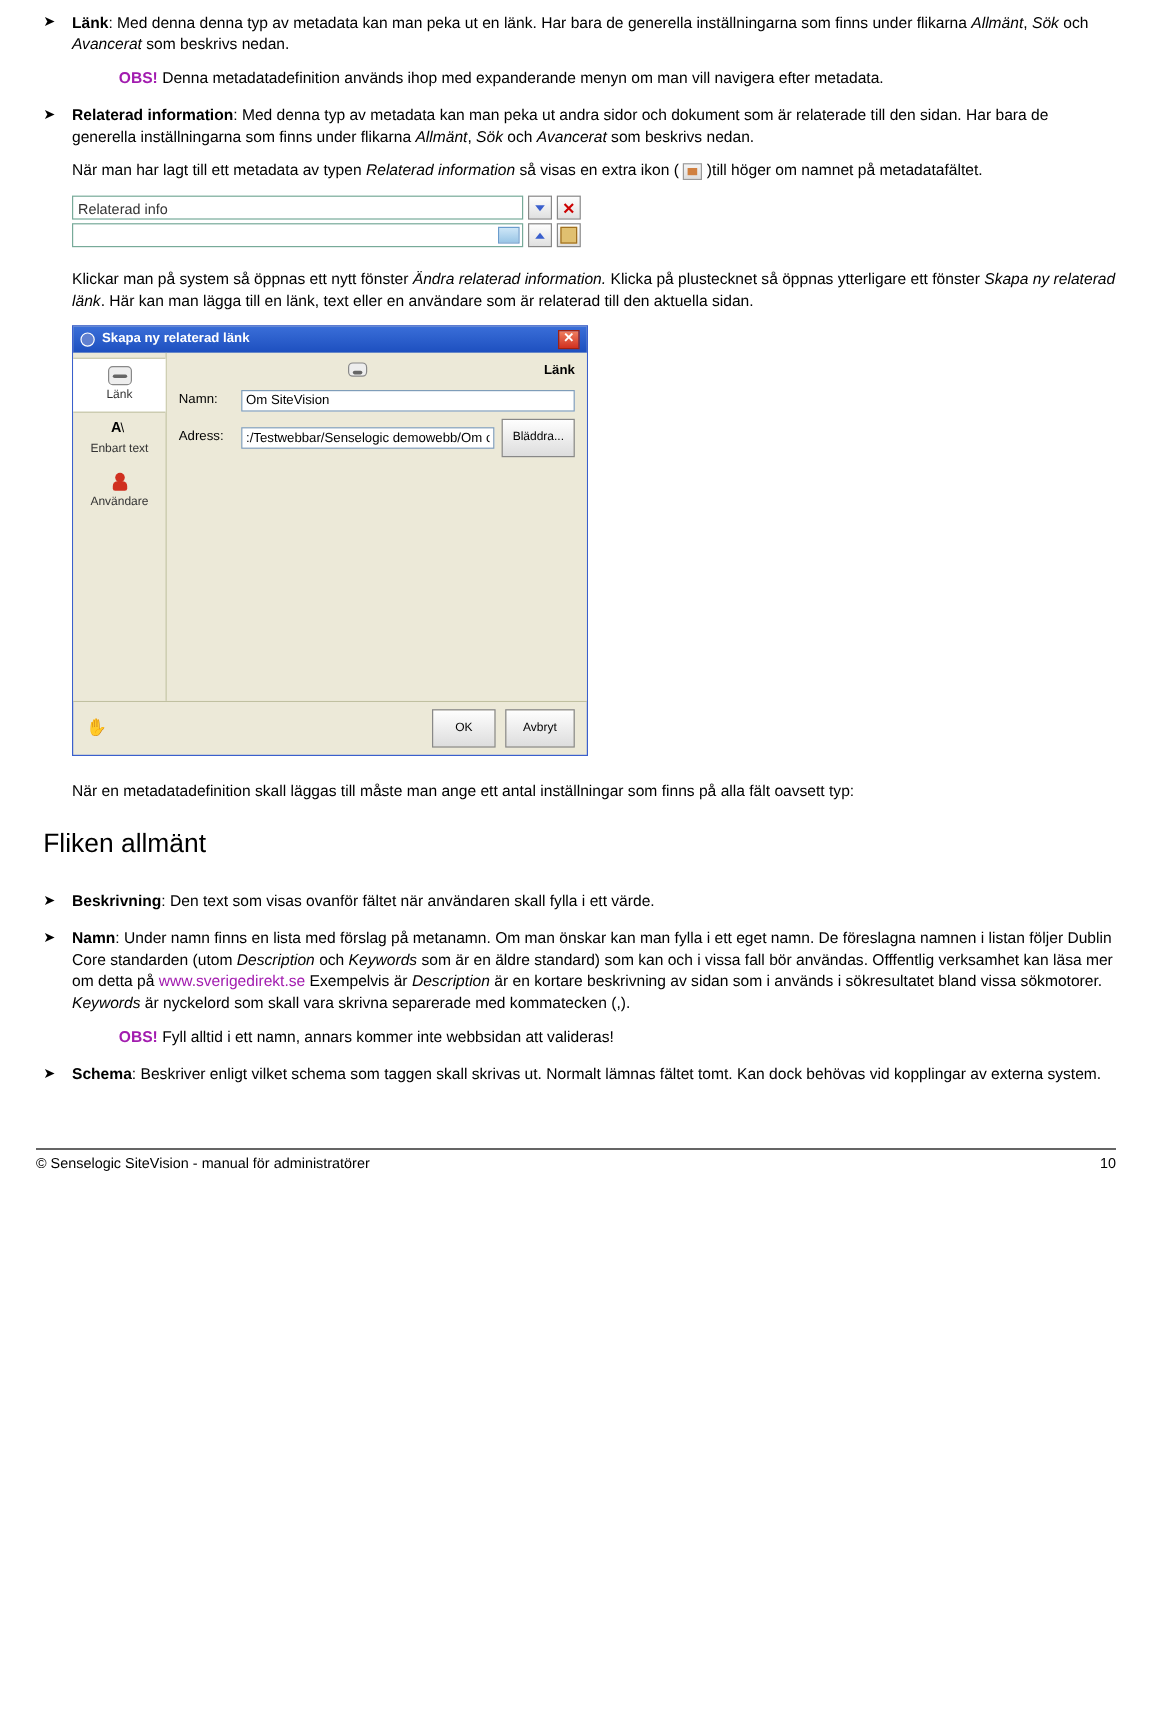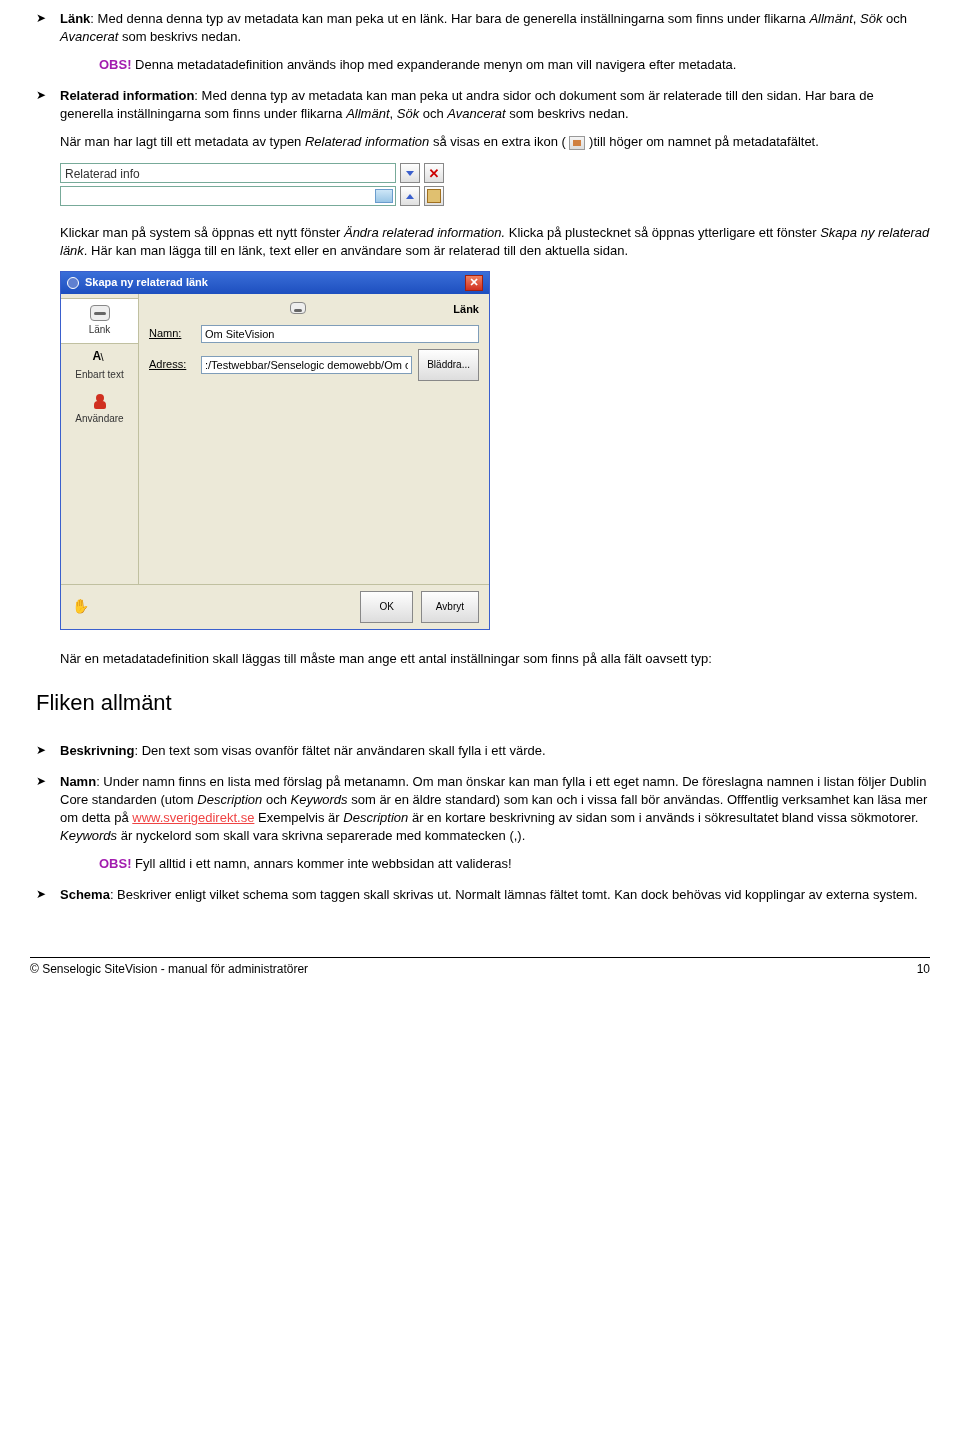--- a/index.html
+++ b/index.html
@@ -51,7 +51,7 @@
   }
   
   .relinfo-box {
-    width: 384px;
+    width: 424px;
     margin: 6px 0 18px 30px;
   }
   .relinfo-row {

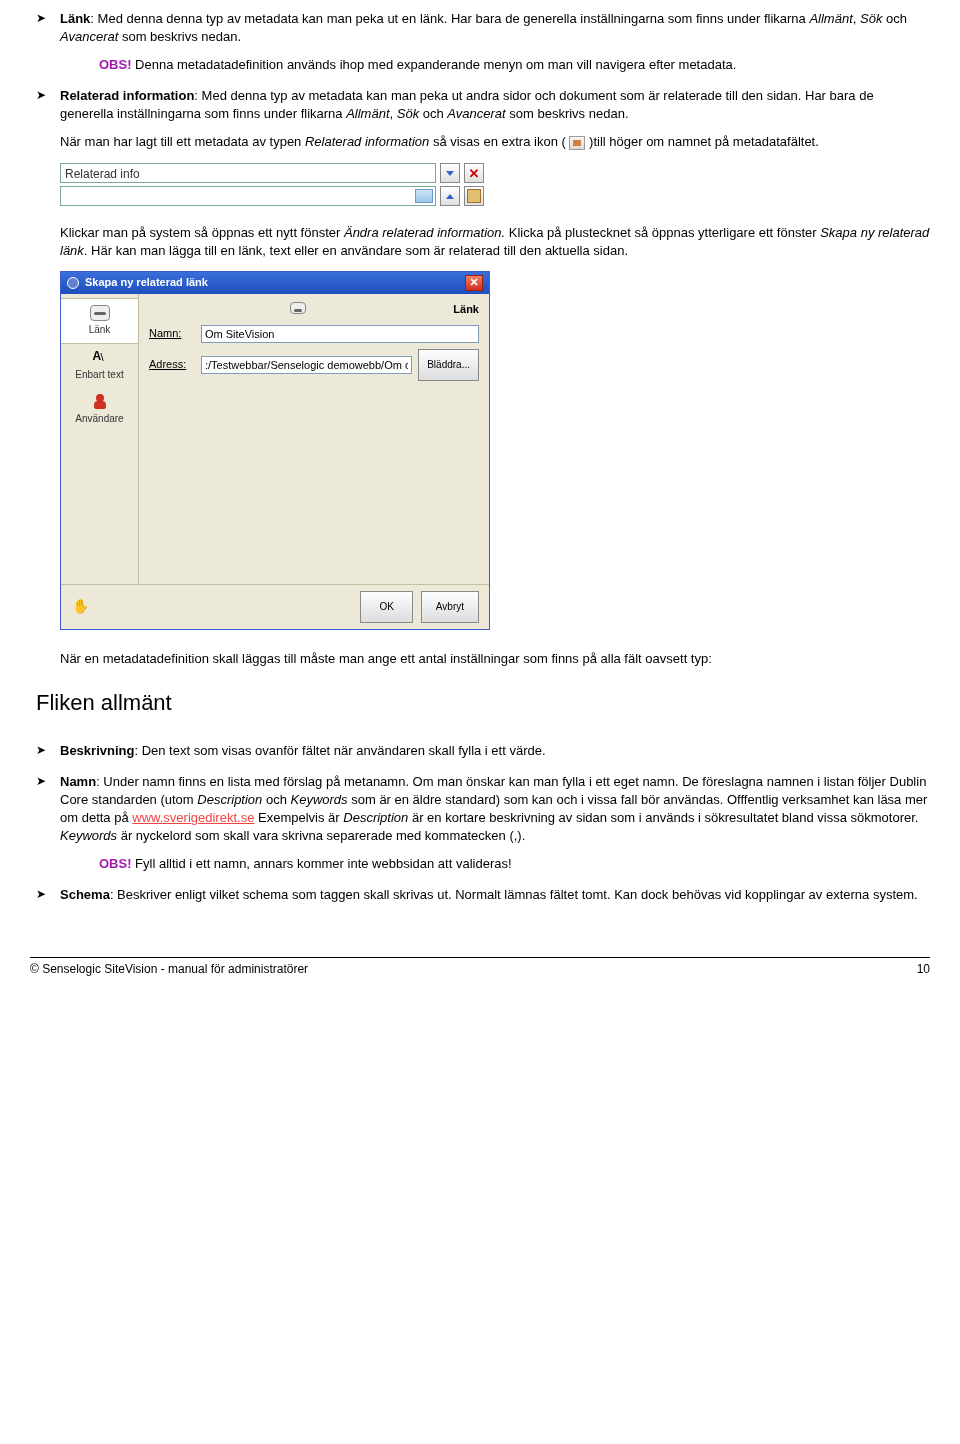--- a/index.html
+++ b/index.html
@@ -167,7 +167,7 @@
   .form-row{
     display:flex;align-items:center;gap:6px;margin-bottom:6px;
   }
-  .form-row label{width:46px;font-size:11px;text-decoration:underline;}
+  .form-row label{width:46px;font-size:11px;}
   .form-row input{
     flex:1;border:1px solid #7f9db9;background:#fff;height:18px;font-size:11px;padding:0 3px;
   }

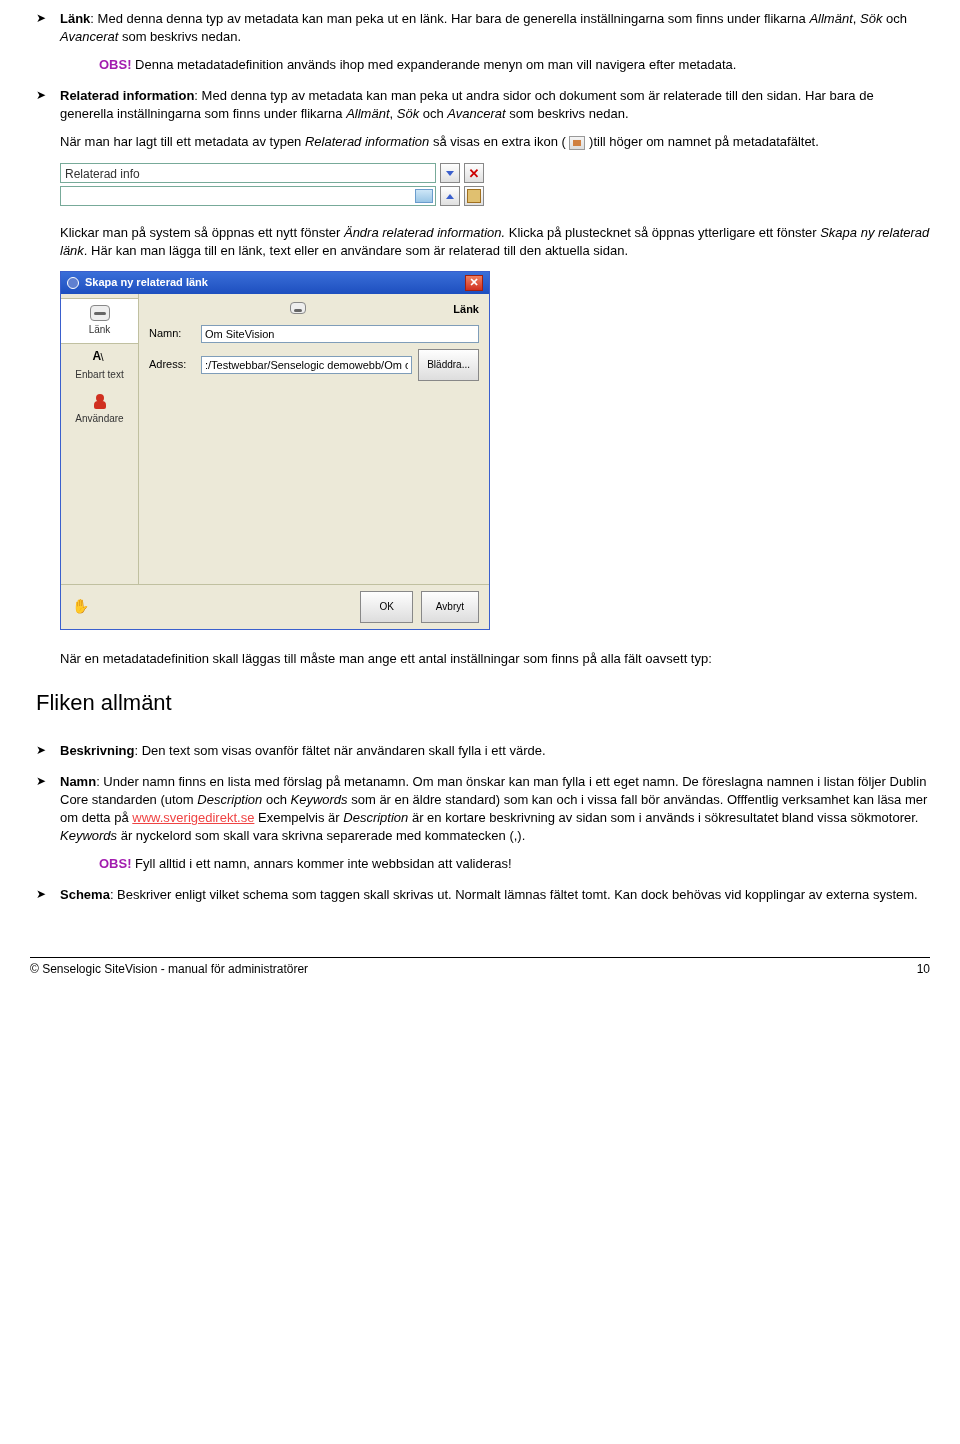--- a/index.html
+++ b/index.html
@@ -32,7 +32,7 @@
   .bold { font-weight: bold; }
   .italic { font-style: italic; }
   .red { color: #a21caf; margin-left: 39px; }
-  .link { color: #ef4444; text-decoration: underline; }
+  .link { color: #a21caf; }
   .para { margin-bottom: 10px; }
   .indent { padding-left: 30px; }
   .icon-inline {

